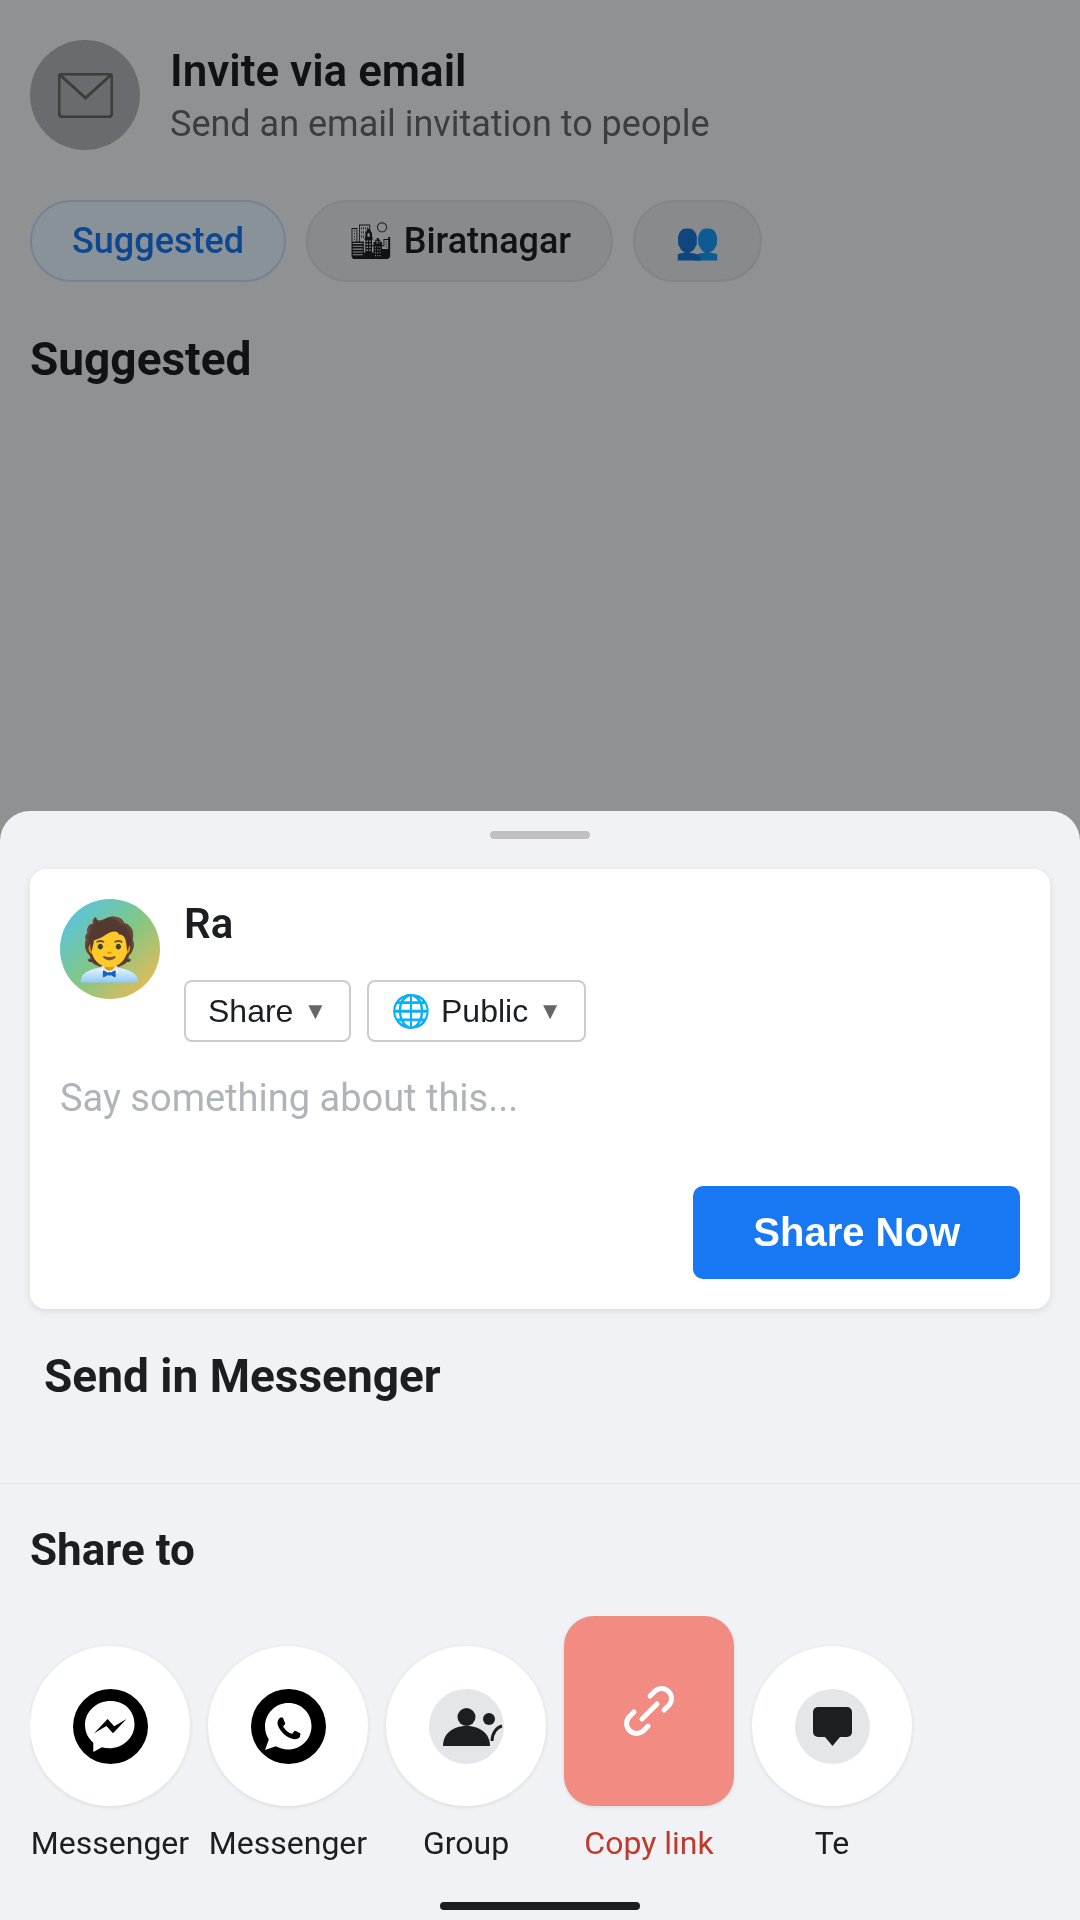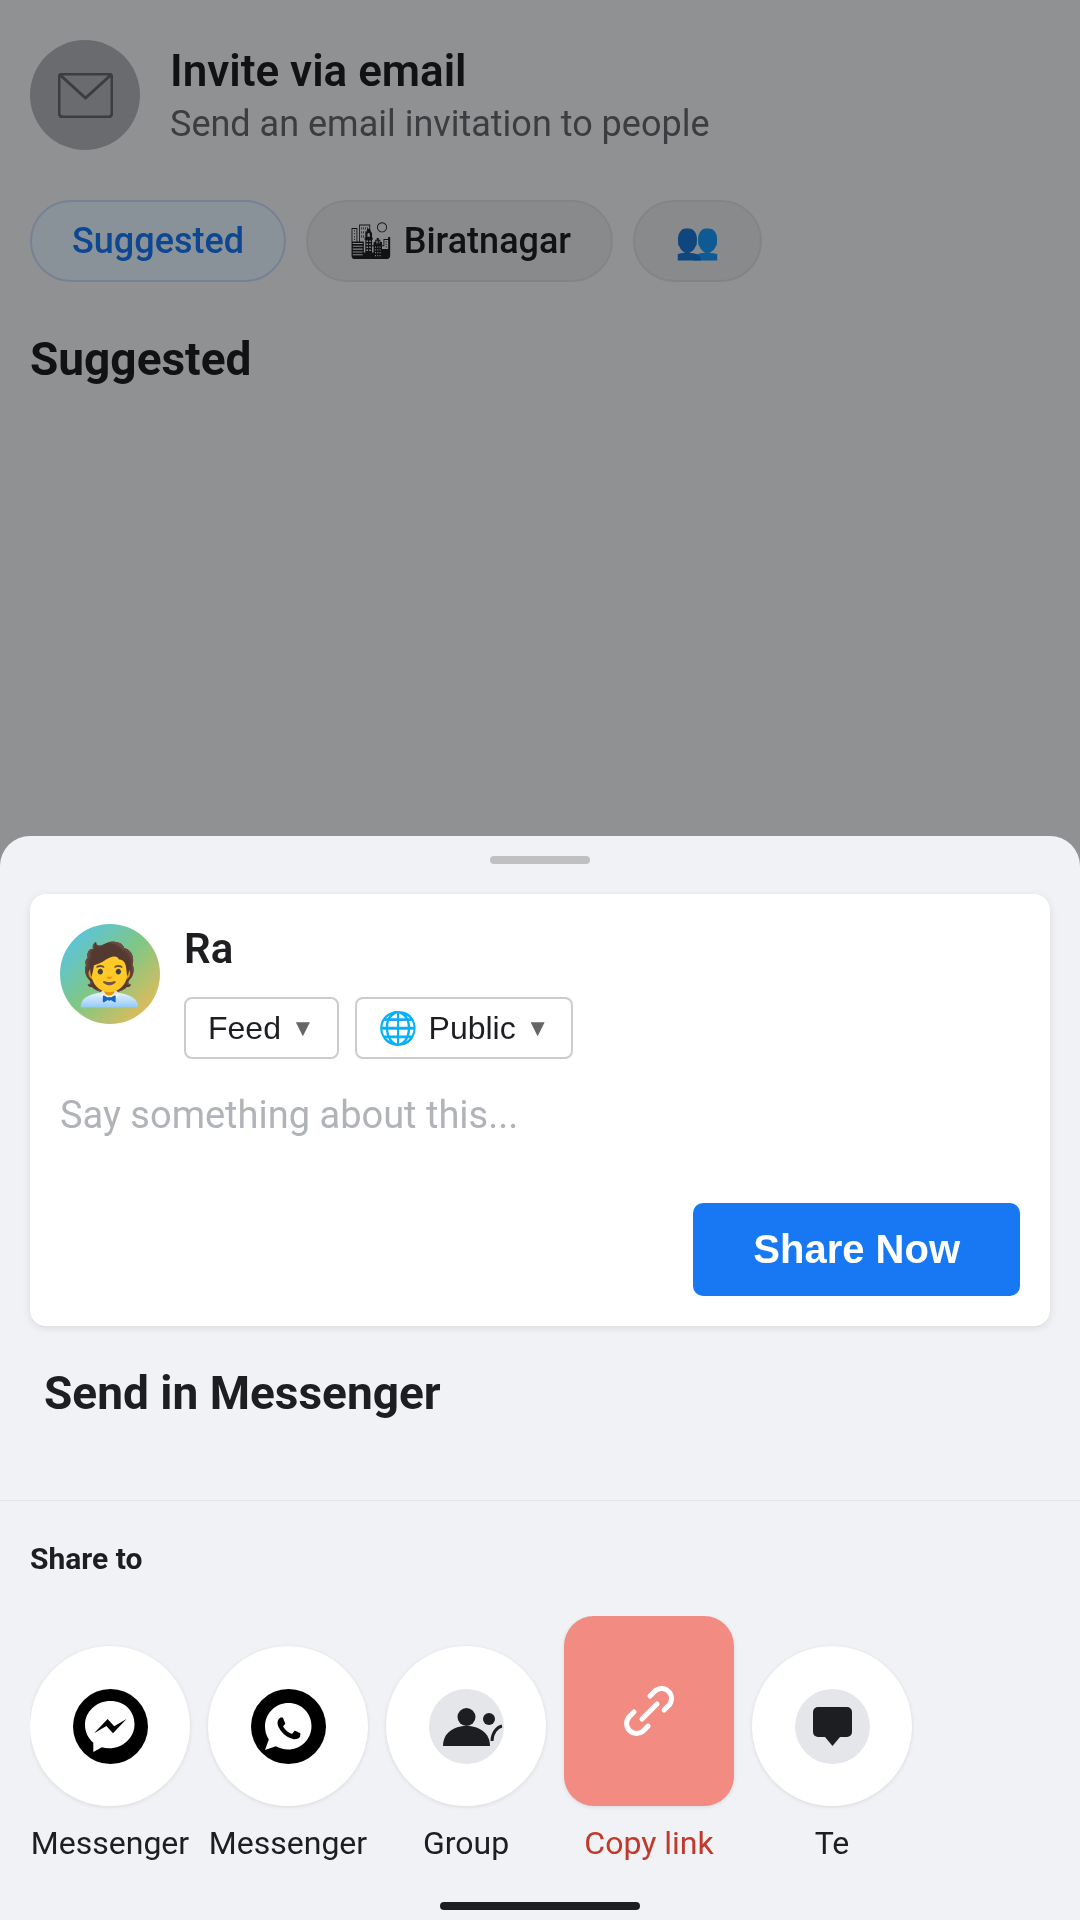--- a/index.html
+++ b/index.html
@@ -142,7 +142,7 @@
     .composer-user-info {
       display: flex;
       flex-direction: column;
-      gap: 24px;
+      gap: 32px;
     }
 
     .user-name {

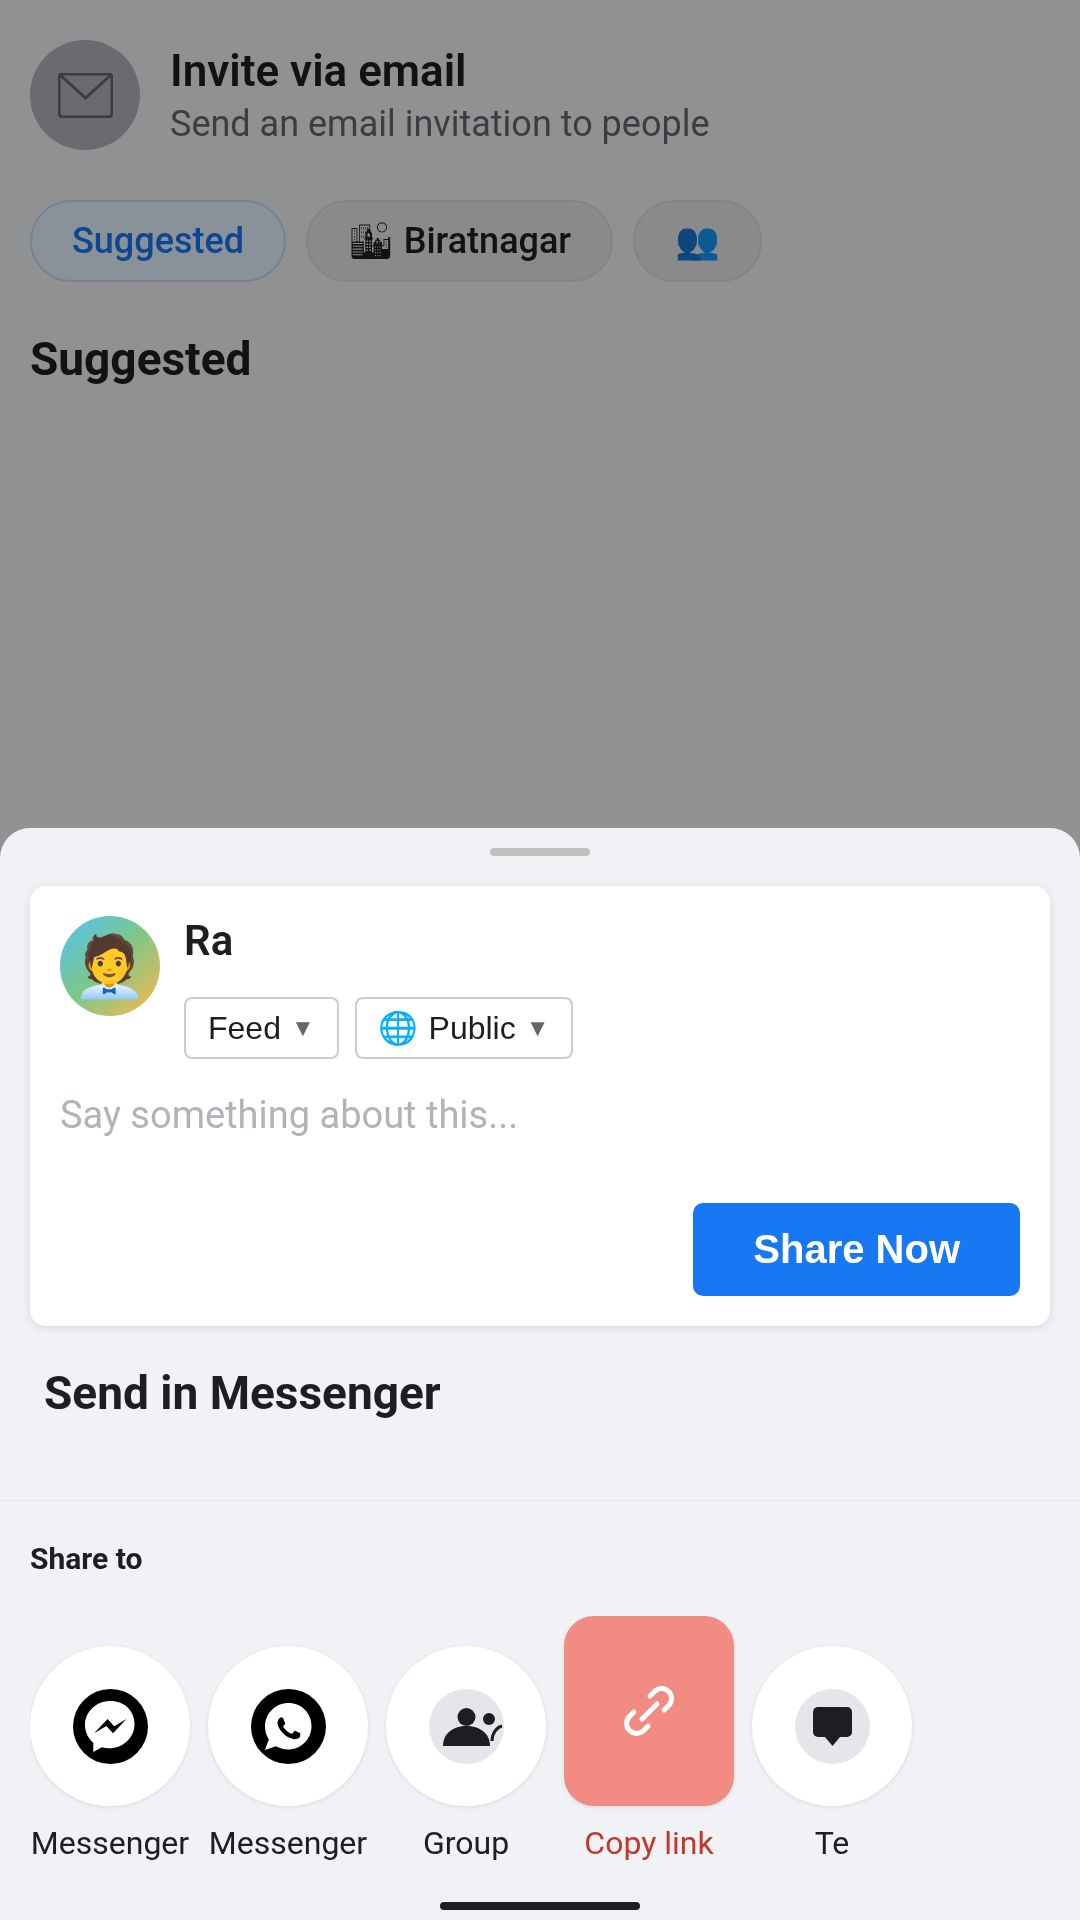--- a/index.html
+++ b/index.html
@@ -332,7 +332,7 @@
         <div class="user-name">Ra</div>
         <div class="composer-badges">
           <button class="badge-btn">
-            <span>Feed</span>
+            <span>Share</span>
             <span class="chevron">▼</span>
           </button>
           <button class="badge-btn">

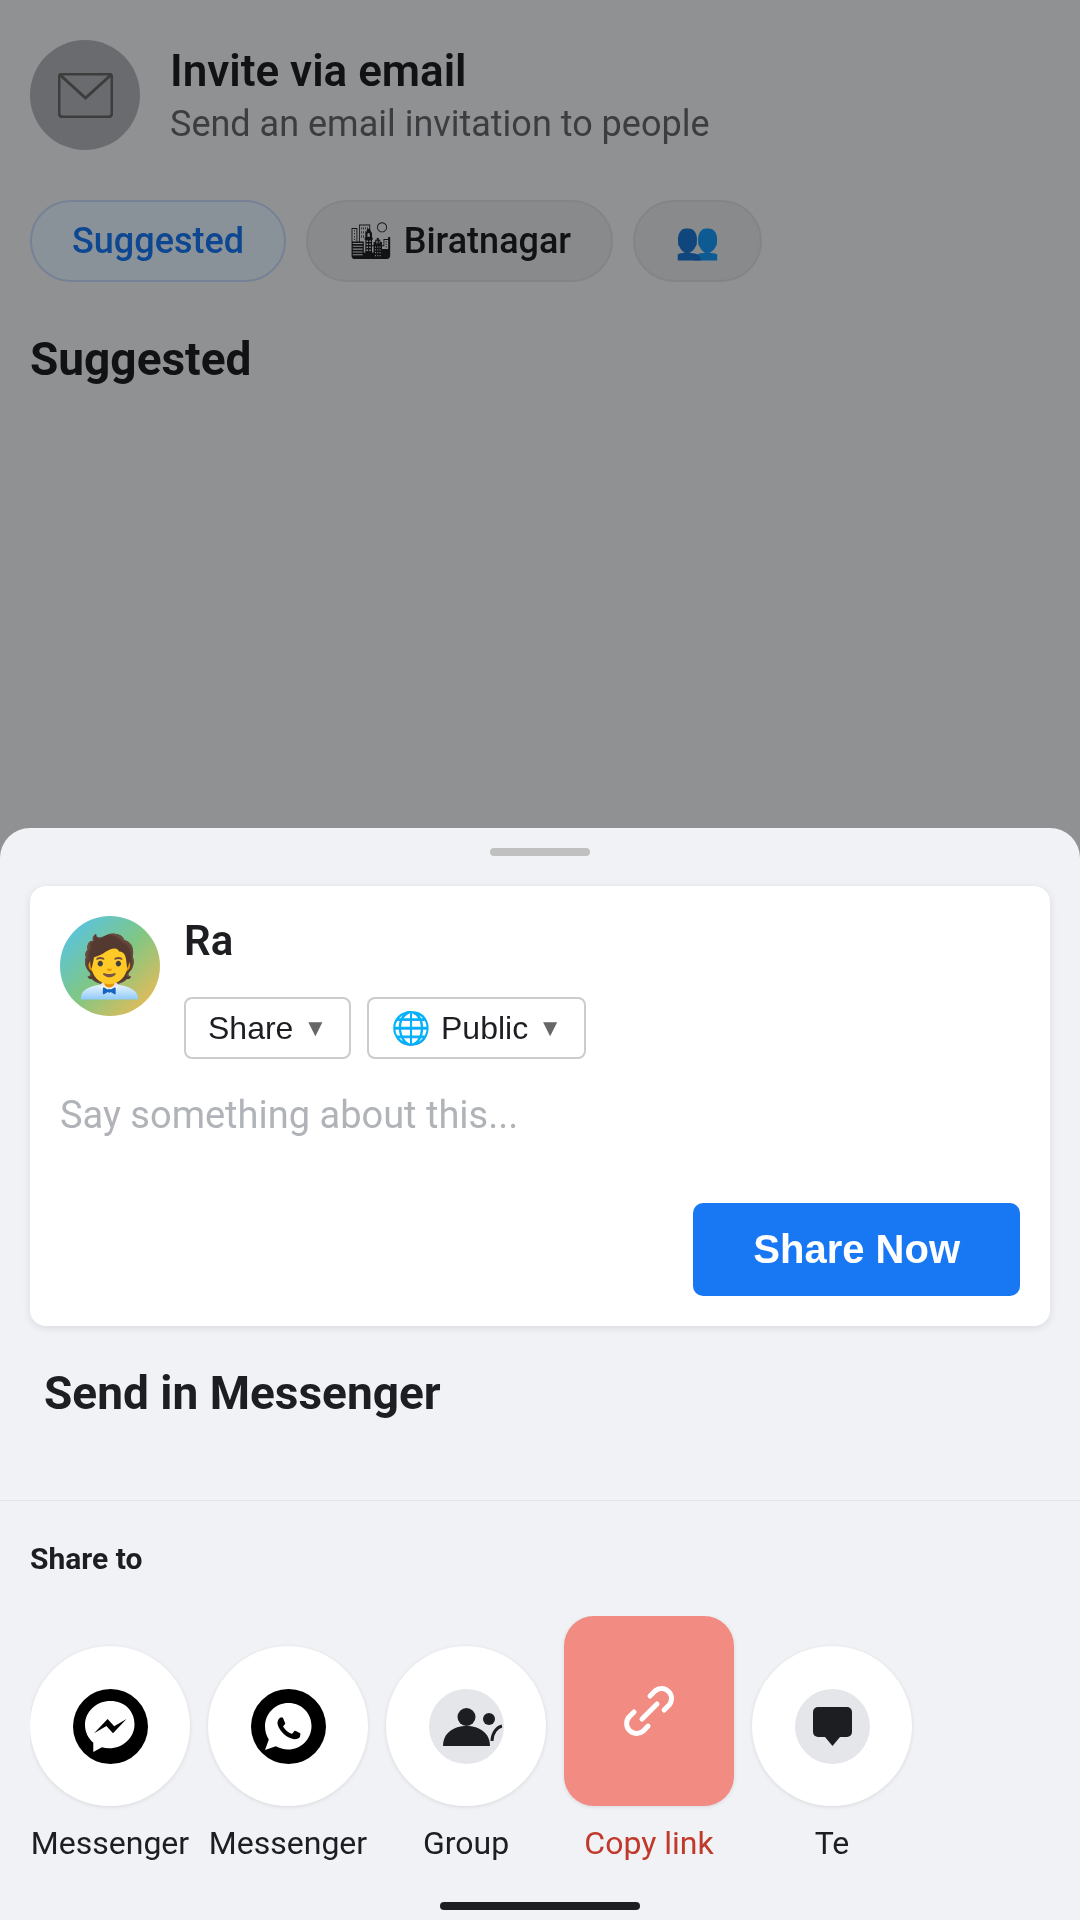--- a/index.html
+++ b/index.html
@@ -224,7 +224,7 @@
     }
 
     .share-to-title {
-      font-size: 30px;
+      font-size: 44px;
       font-weight: 700;
       color: #1c1e21;
       margin-bottom: 40px;

